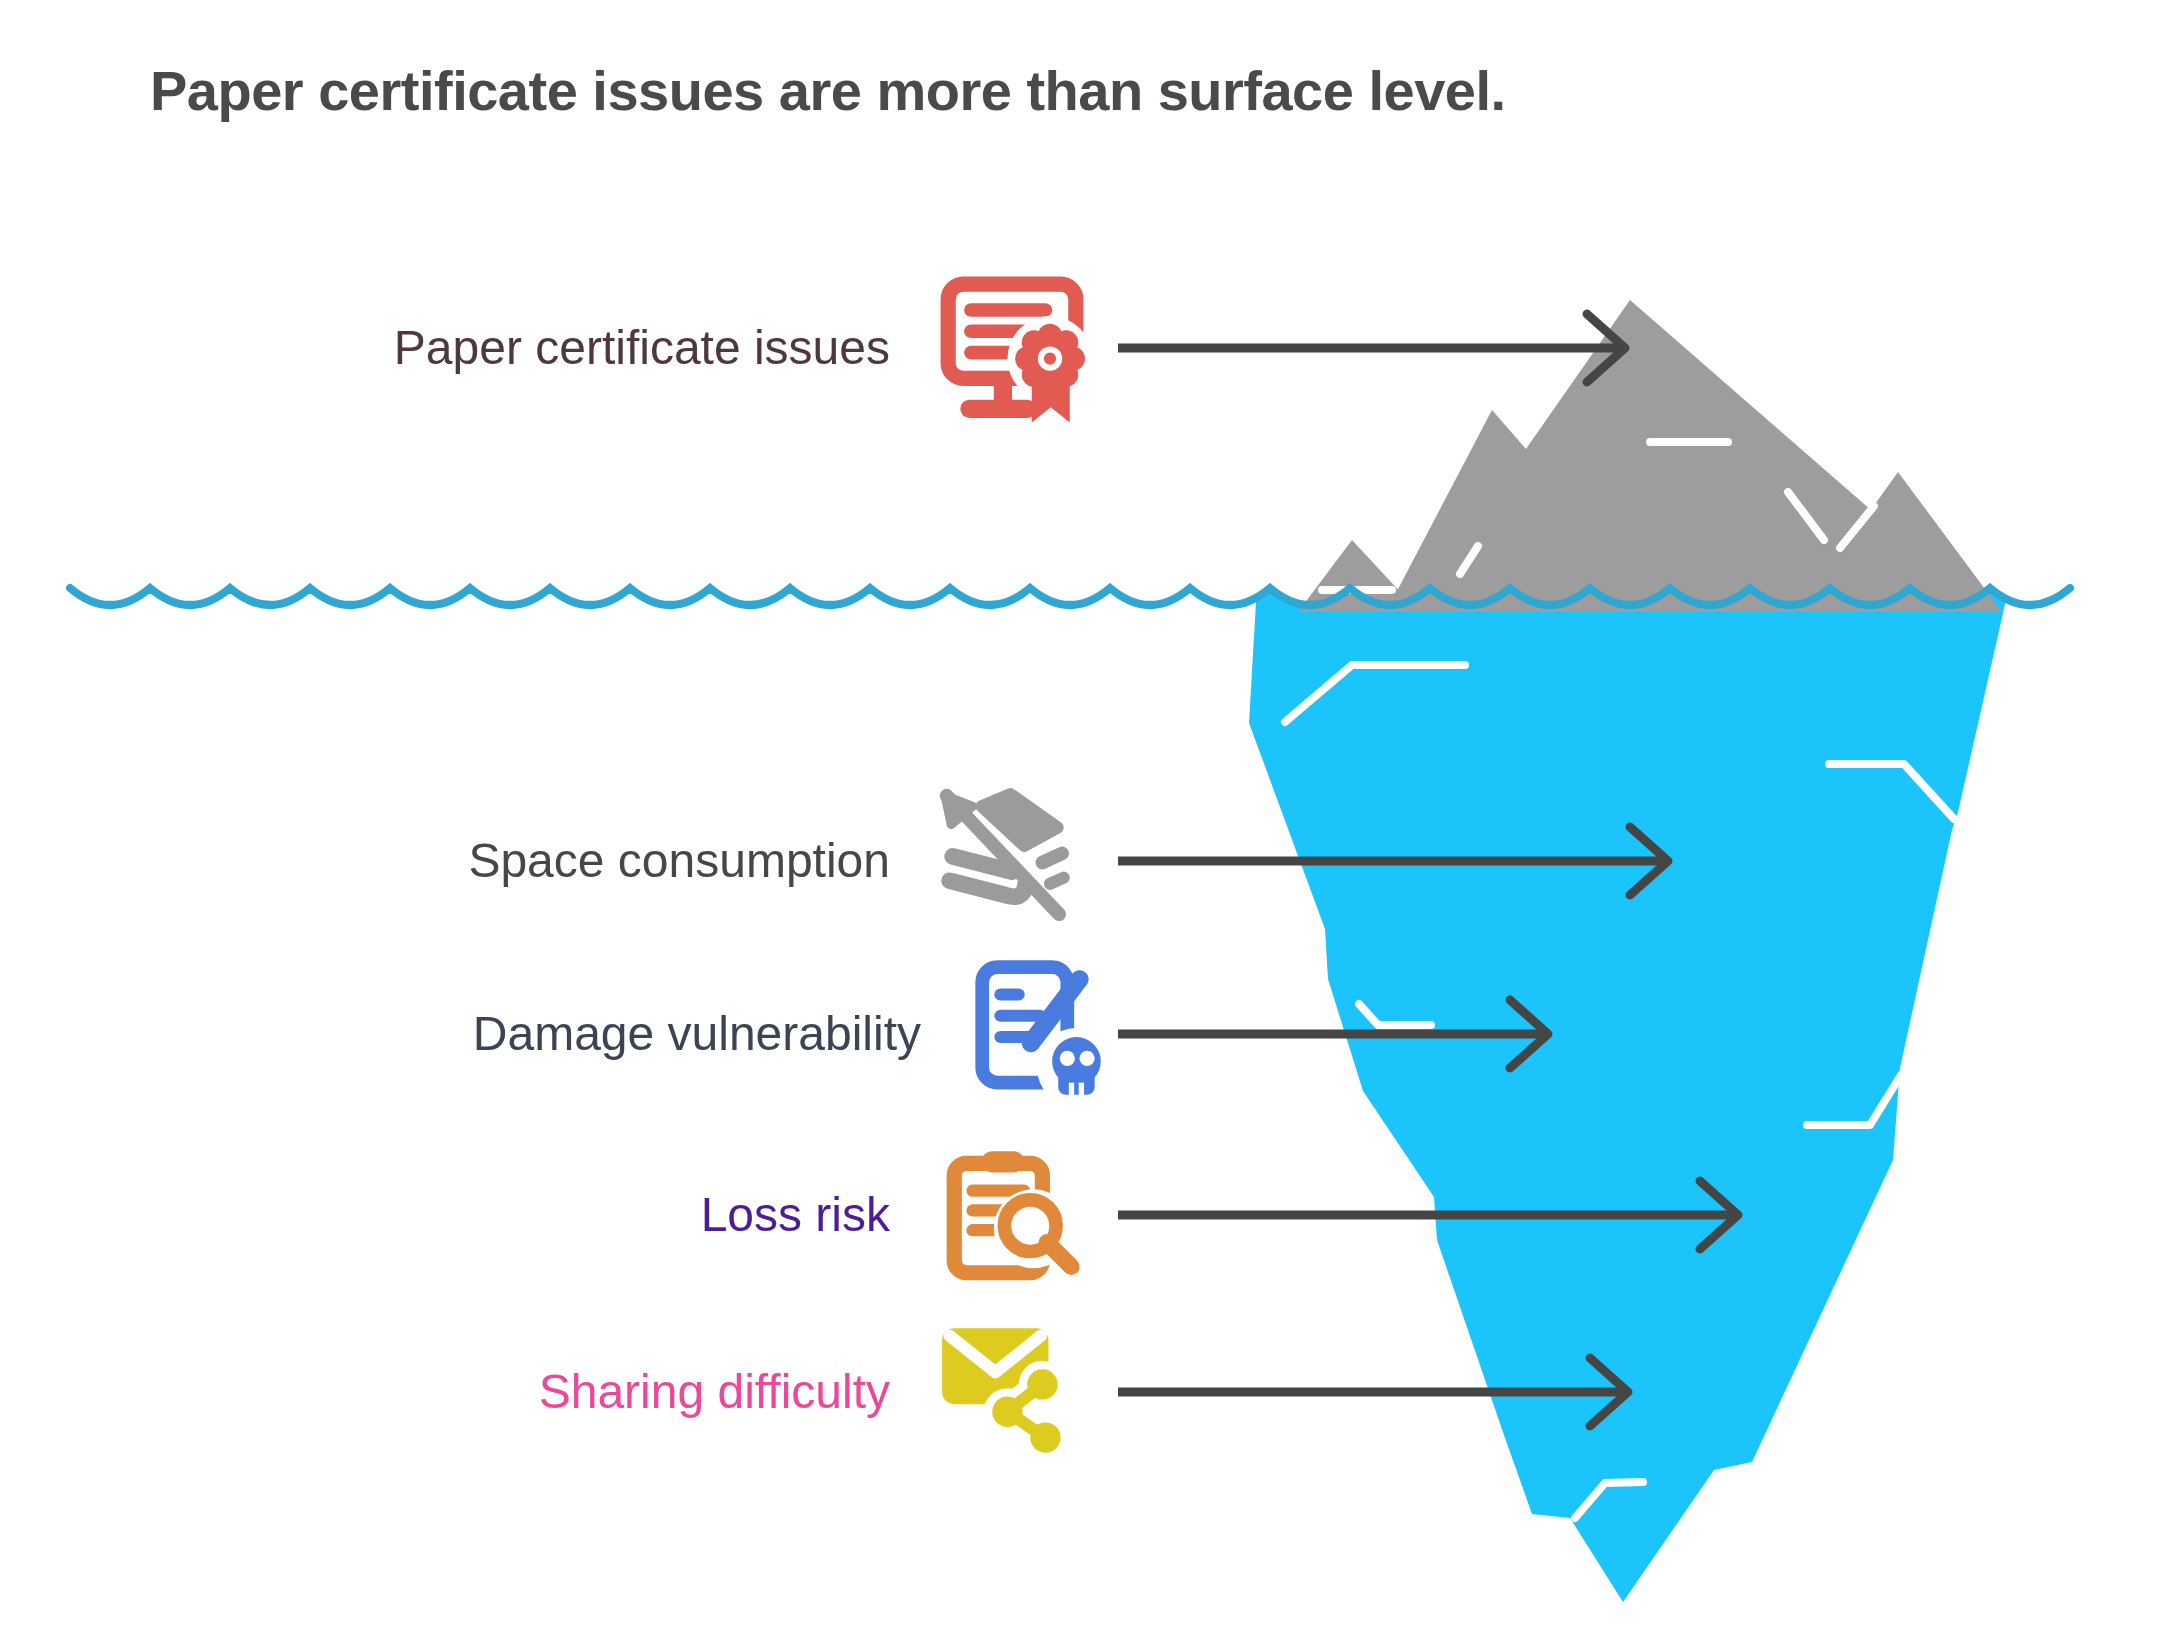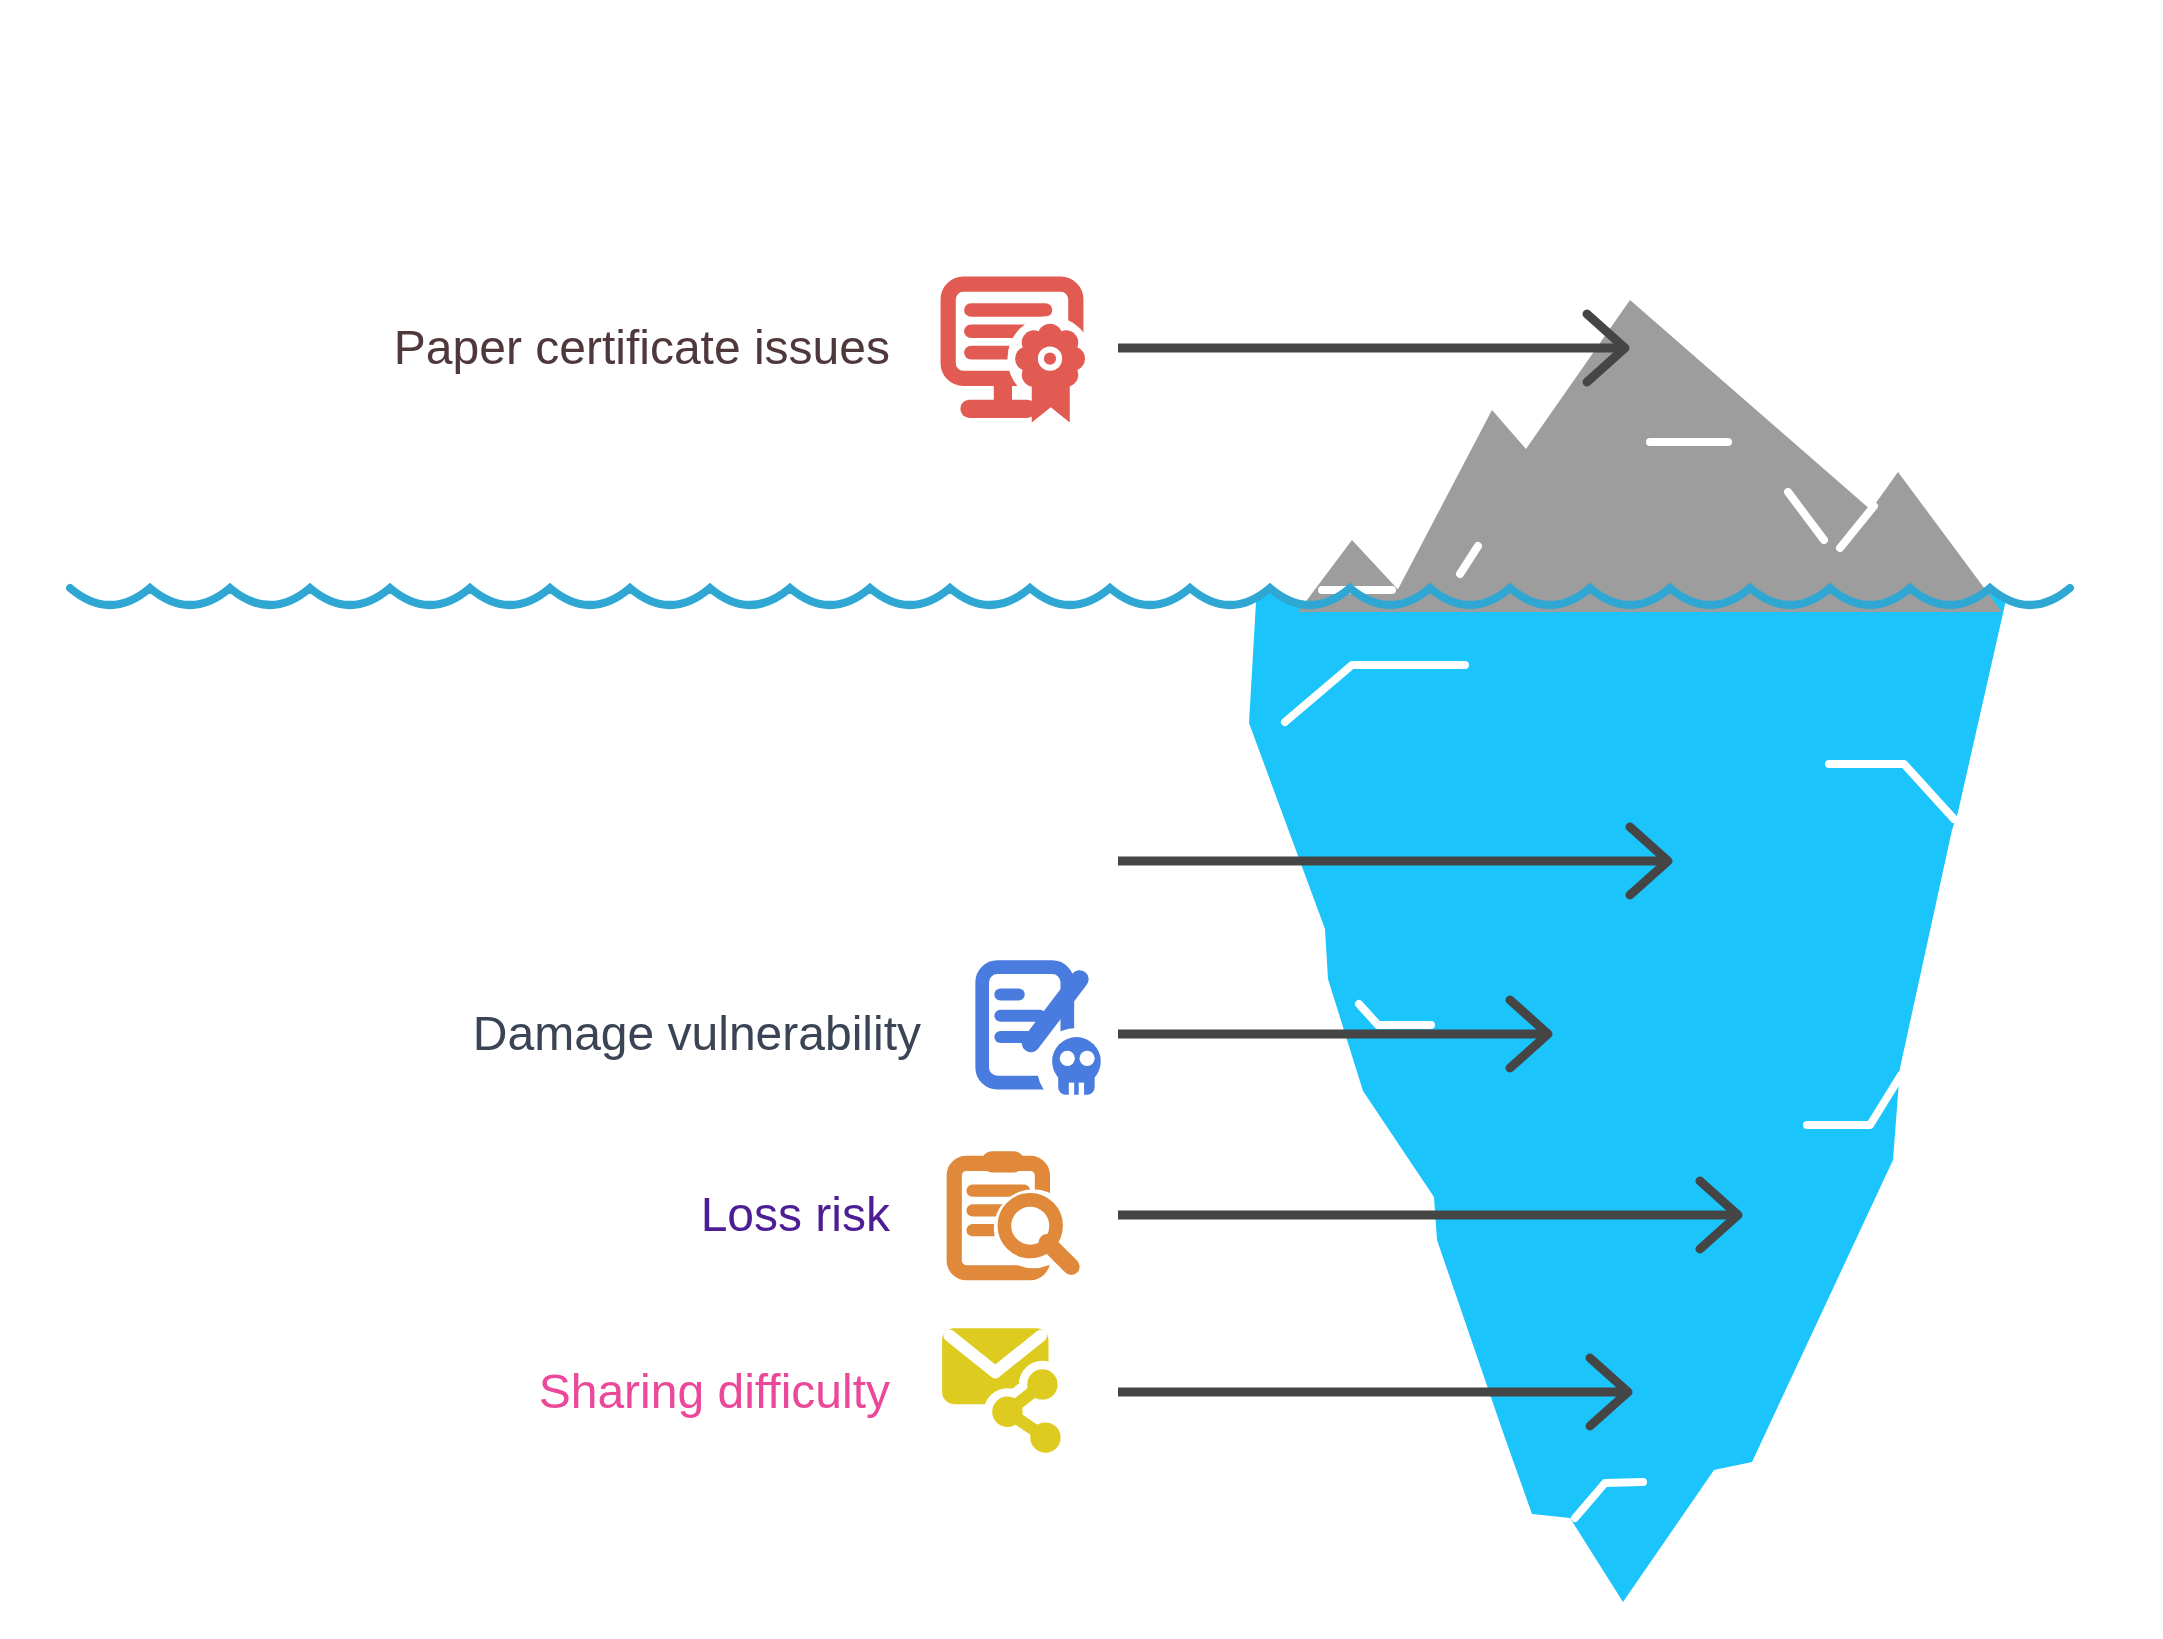--- a/index.html
+++ b/index.html
@@ -84,6 +84,7 @@
     </g>
   </svg>
 
+  <div class="page-title" style="color: rgb(74, 74, 74);">Paper certificate issues are more than surface level.</div>
 
   <div class="row r1">
     <span class="label" style="color: rgb(79, 56, 60);">Paper certificate issues</span>

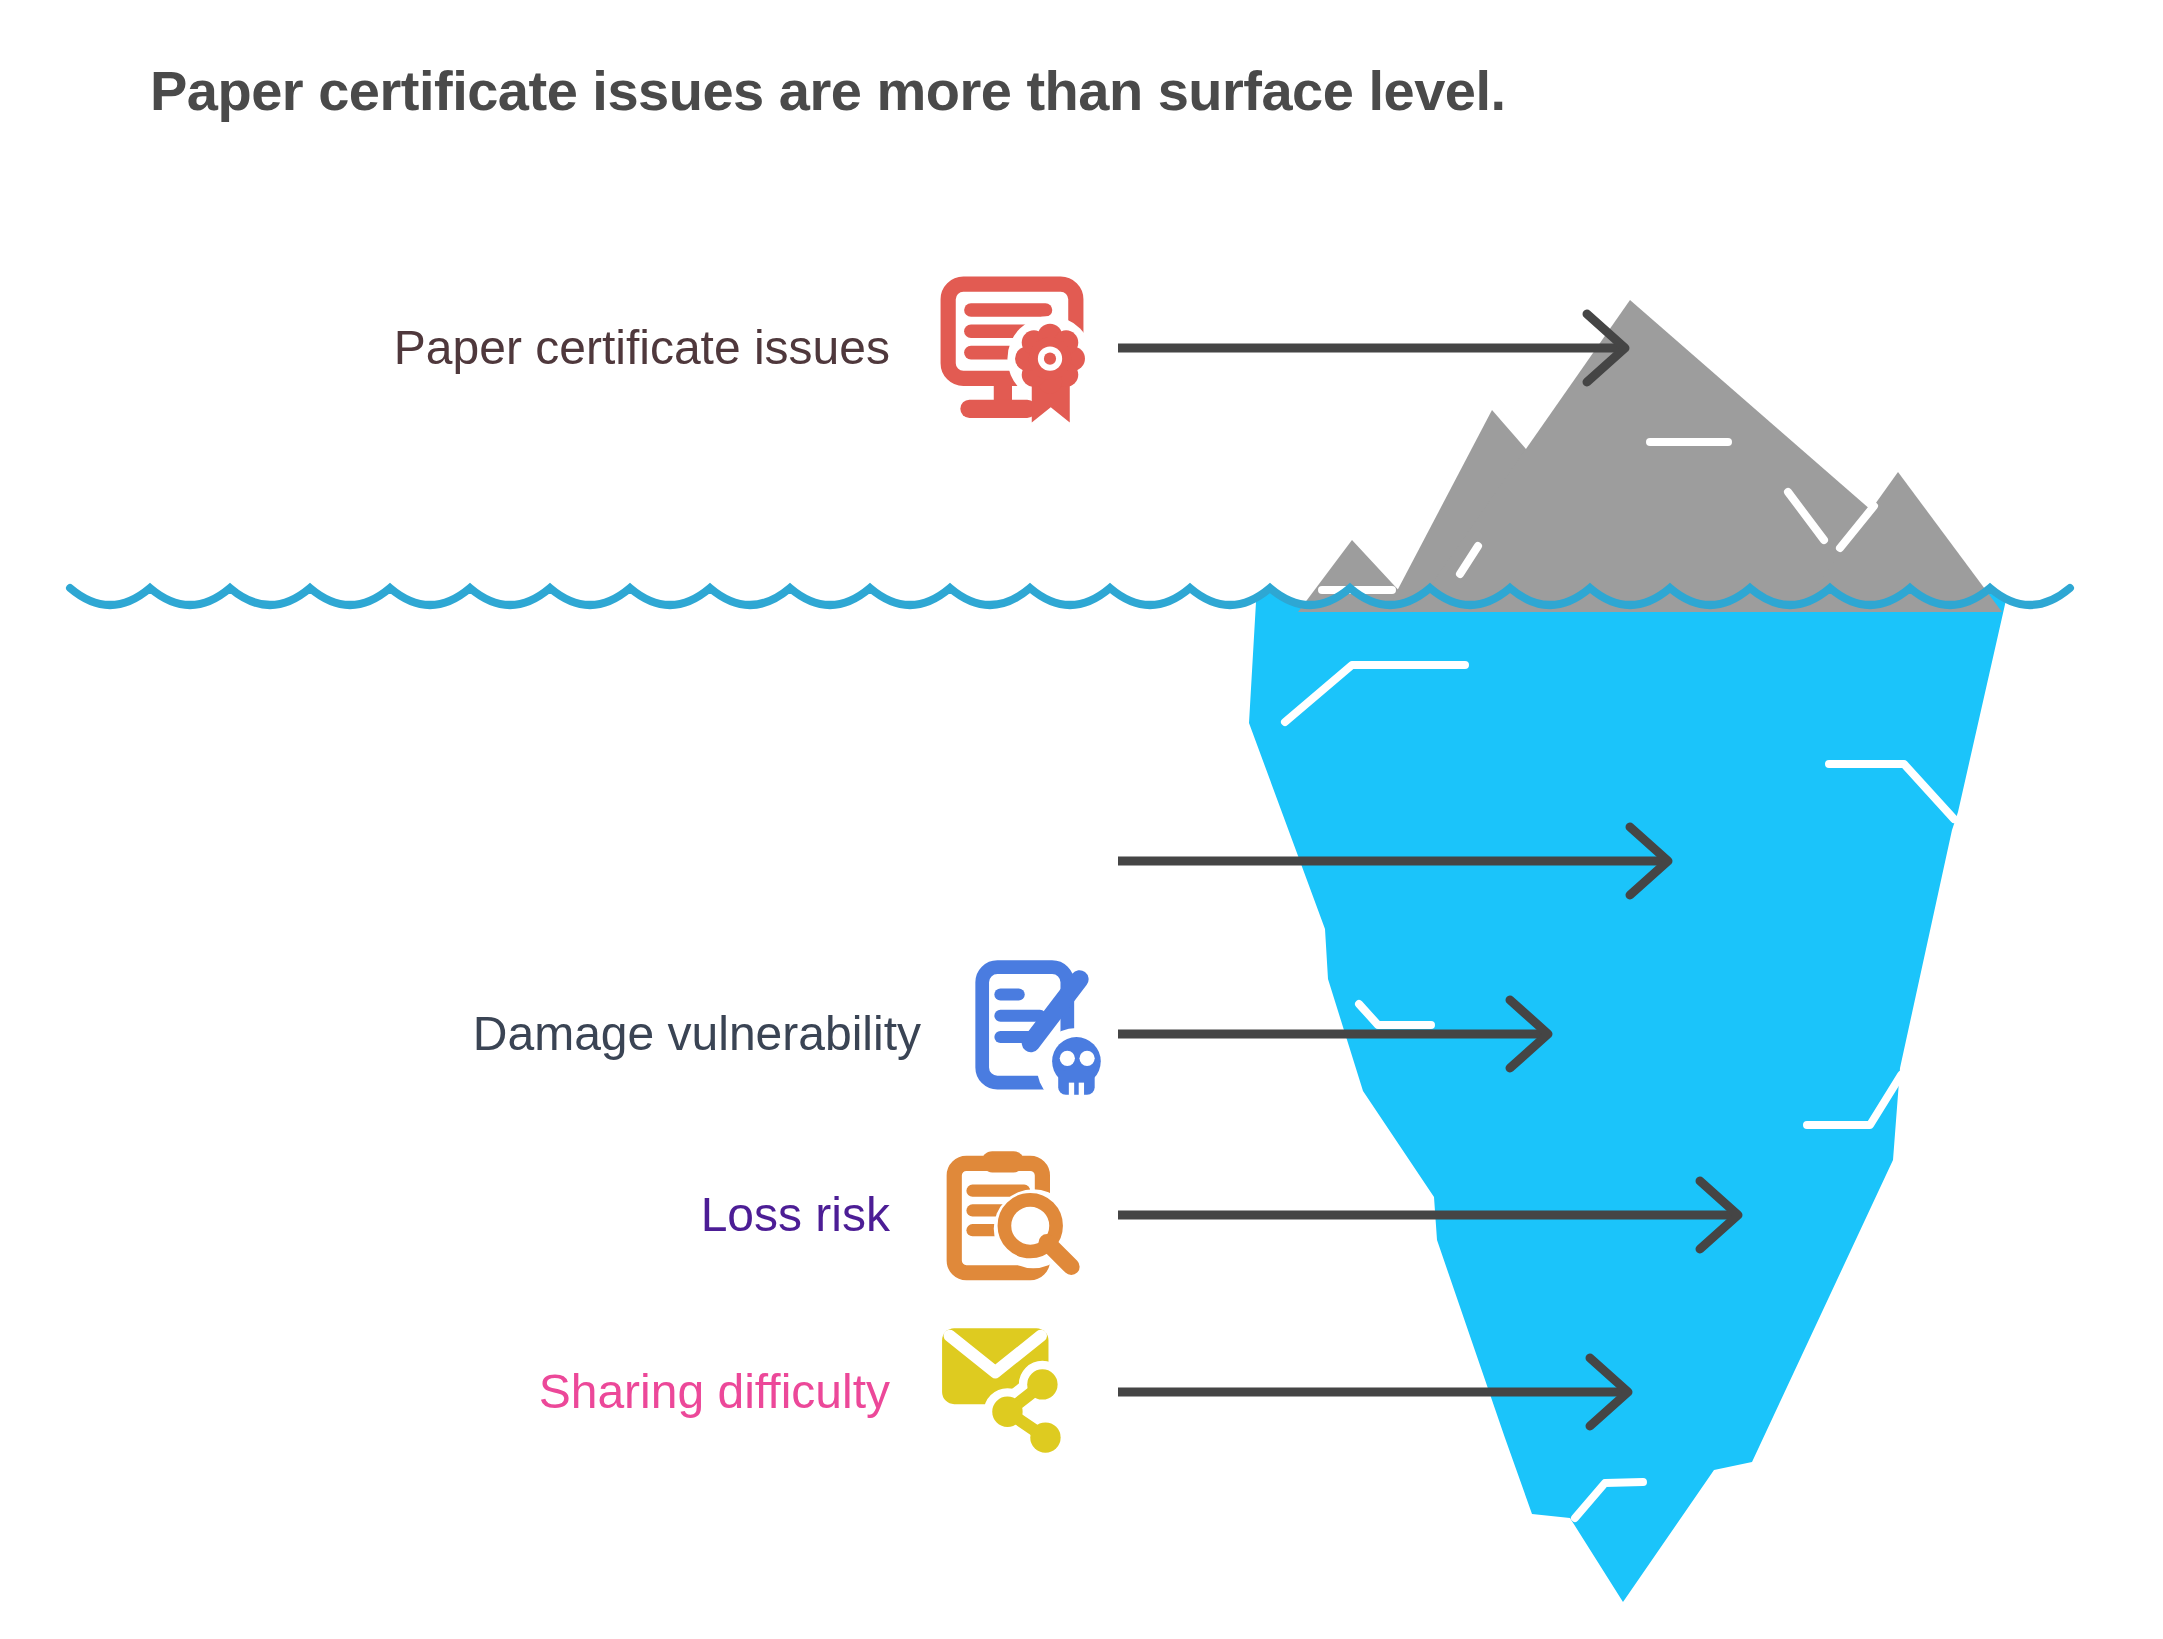--- a/index.html
+++ b/index.html
@@ -115,6 +115,22 @@
     </svg>
   </div>
 
+  <div class="row r2">
+    <span class="label" style="color: rgb(71, 71, 71);">Space consumption</span>
+    <svg class="icon" viewBox="0 0 100 100" width="152" height="152" style="color: rgb(155, 155, 155);">
+      <g fill="currentColor" stroke="currentColor" stroke-linejoin="round">
+        <path d="M30,14 L49,6 L80,28 L58,40 Z" stroke-width="8"></path>
+        <path d="M6,7 L24,14 L10,26 Z" stroke-width="6"></path>
+        <g fill="none" stroke-linecap="round">
+          <path d="M7,7 L81,85" stroke-width="9"></path>
+          <path d="M11,47 L50,57" stroke-width="11"></path>
+          <path d="M9,63 L44,72 Q58,77 59,65" stroke-width="11"></path>
+          <path d="M70,51 L83,45" stroke-width="9"></path>
+          <path d="M75,65 L84,61" stroke-width="8"></path>
+        </g>
+      </g>
+    </svg>
+  </div>
 
   <div class="row r3">
     <span class="label" style="color: rgb(58, 68, 84);">Damage vulnerability</span>

